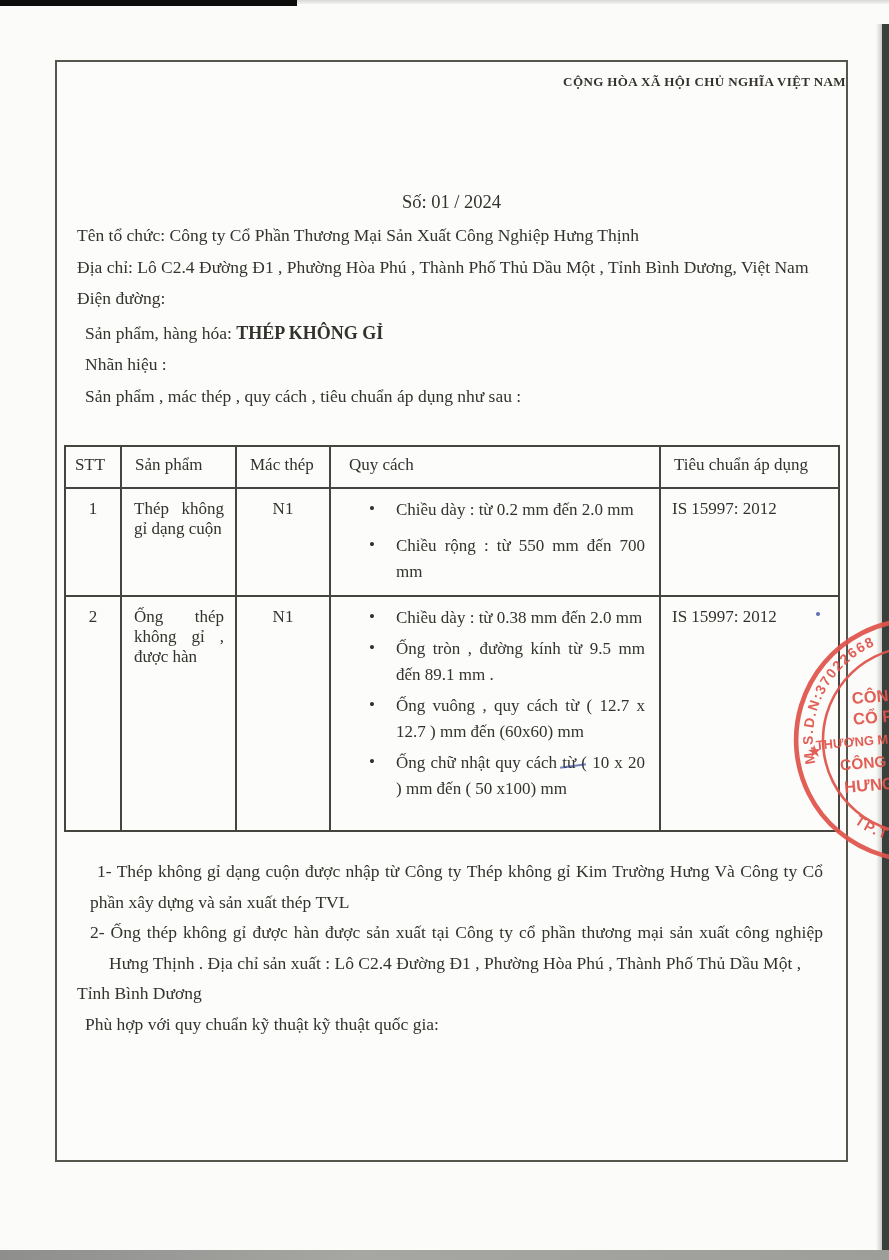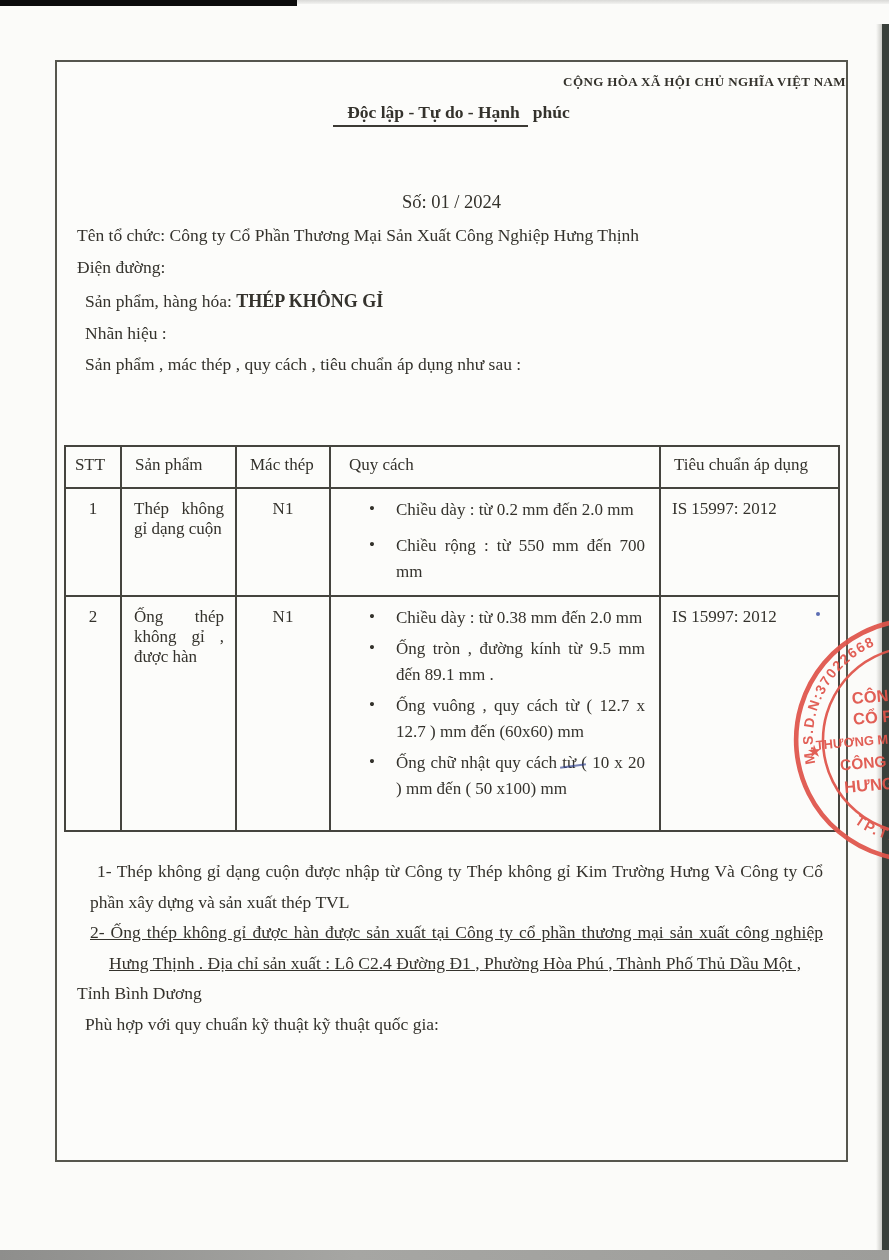--- a/index.html
+++ b/index.html
@@ -142,9 +142,6 @@
   <div class="frame">
 
     <div class="nat-title">CỘNG HÒA XÃ HỘI CHỦ NGHĨA VIỆT NAM</div>
-    <div class="motto">
-      <span class="u">Độc lập - Tự do - Hạnh</span><span class="rest">phúc</span>
-    </div>
     <div class="doc-number">Số: 01 / 2024</div>
 
     <div class="info">

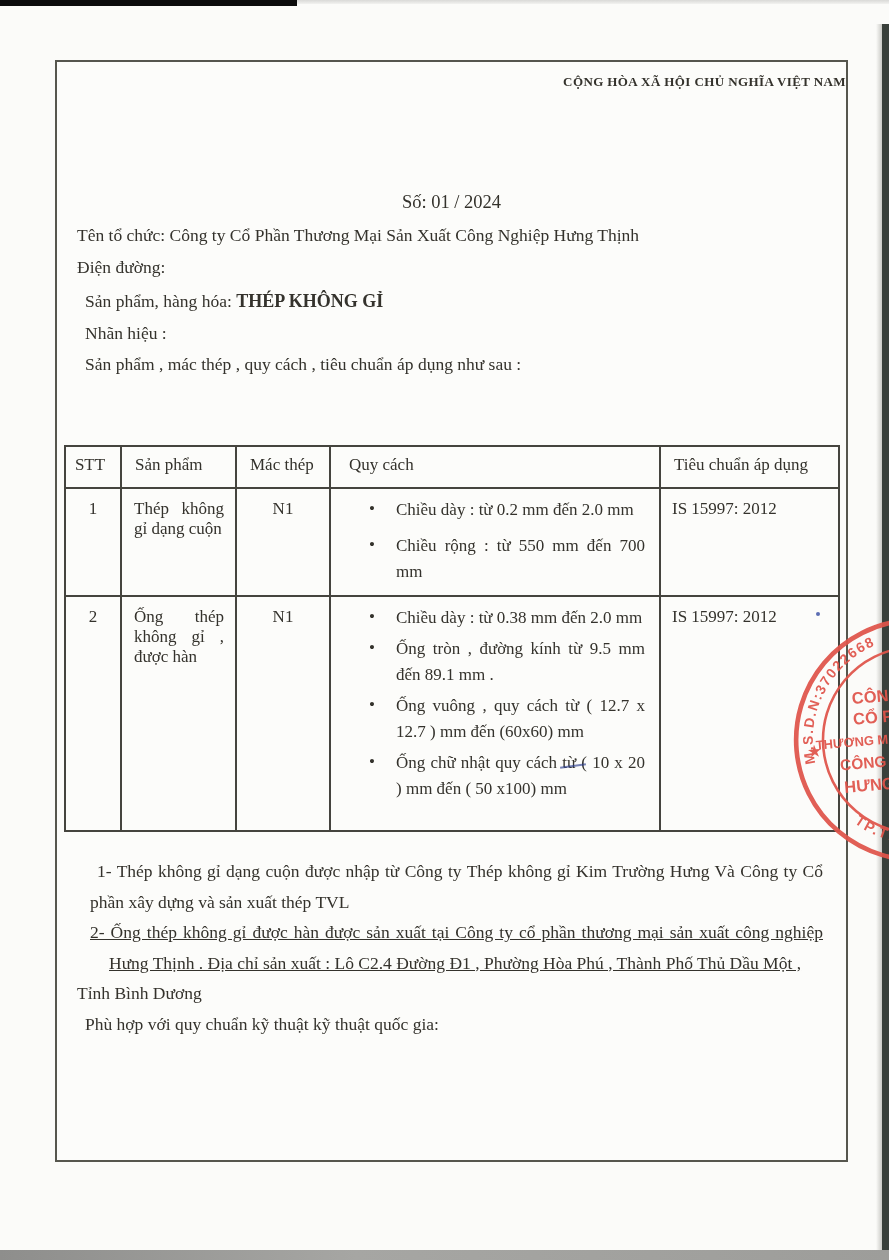--- a/index.html
+++ b/index.html
@@ -146,6 +146,7 @@
 
     <div class="info">
       <p>Tên tổ chức: Công ty Cổ Phần Thương Mại Sản Xuất Công Nghiệp Hưng Thịnh</p>
+      <p>Địa chỉ: Lô C2.4 Đường Đ1 , Phường Hòa Phú , Thành Phố Thủ Dầu Một , Tỉnh Bình Dương, Việt Nam</p>
       <p>Điện đường:</p>
       <p class="ind gap-top product"><span>Sản phẩm, hàng hóa: </span><b>THÉP KHÔNG GỈ</b></p>
       <p class="ind">Nhãn hiệu :</p>

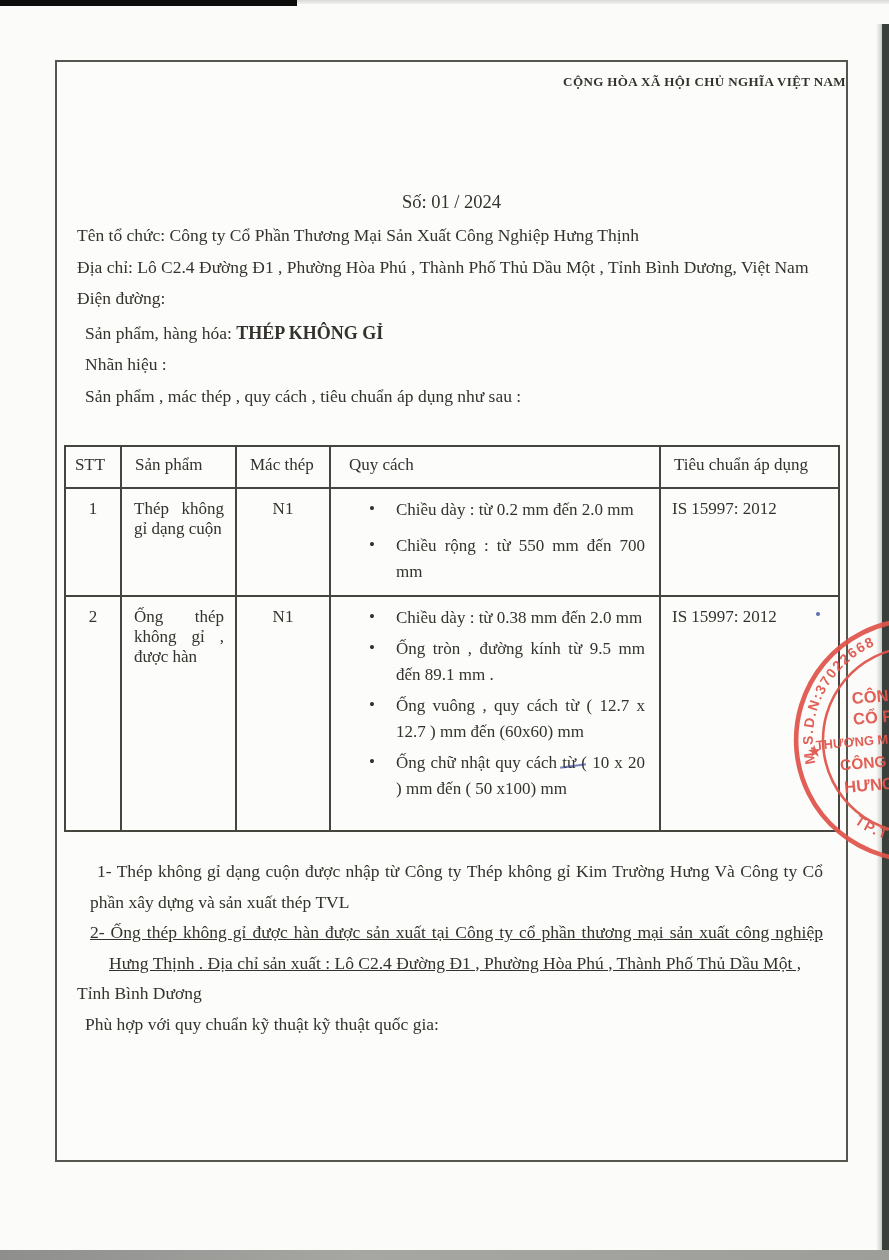--- a/index.html
+++ b/index.html
@@ -97,7 +97,7 @@
   }
   .notes p { margin: 0; }
   .note1 { padding-left: 13px; text-indent: 7px; text-align: justify; }
-  .note2 { padding-left: 32px; text-indent: -19px; text-align: justify; margin-top: 1px; text-decoration: underline; }
+  .note2 { padding-left: 32px; text-indent: -19px; text-align: justify; margin-top: 1px; }
   .province { margin-top: 1px; }
   .conf-intro { padding-left: 8px; }
   .qcvn {

